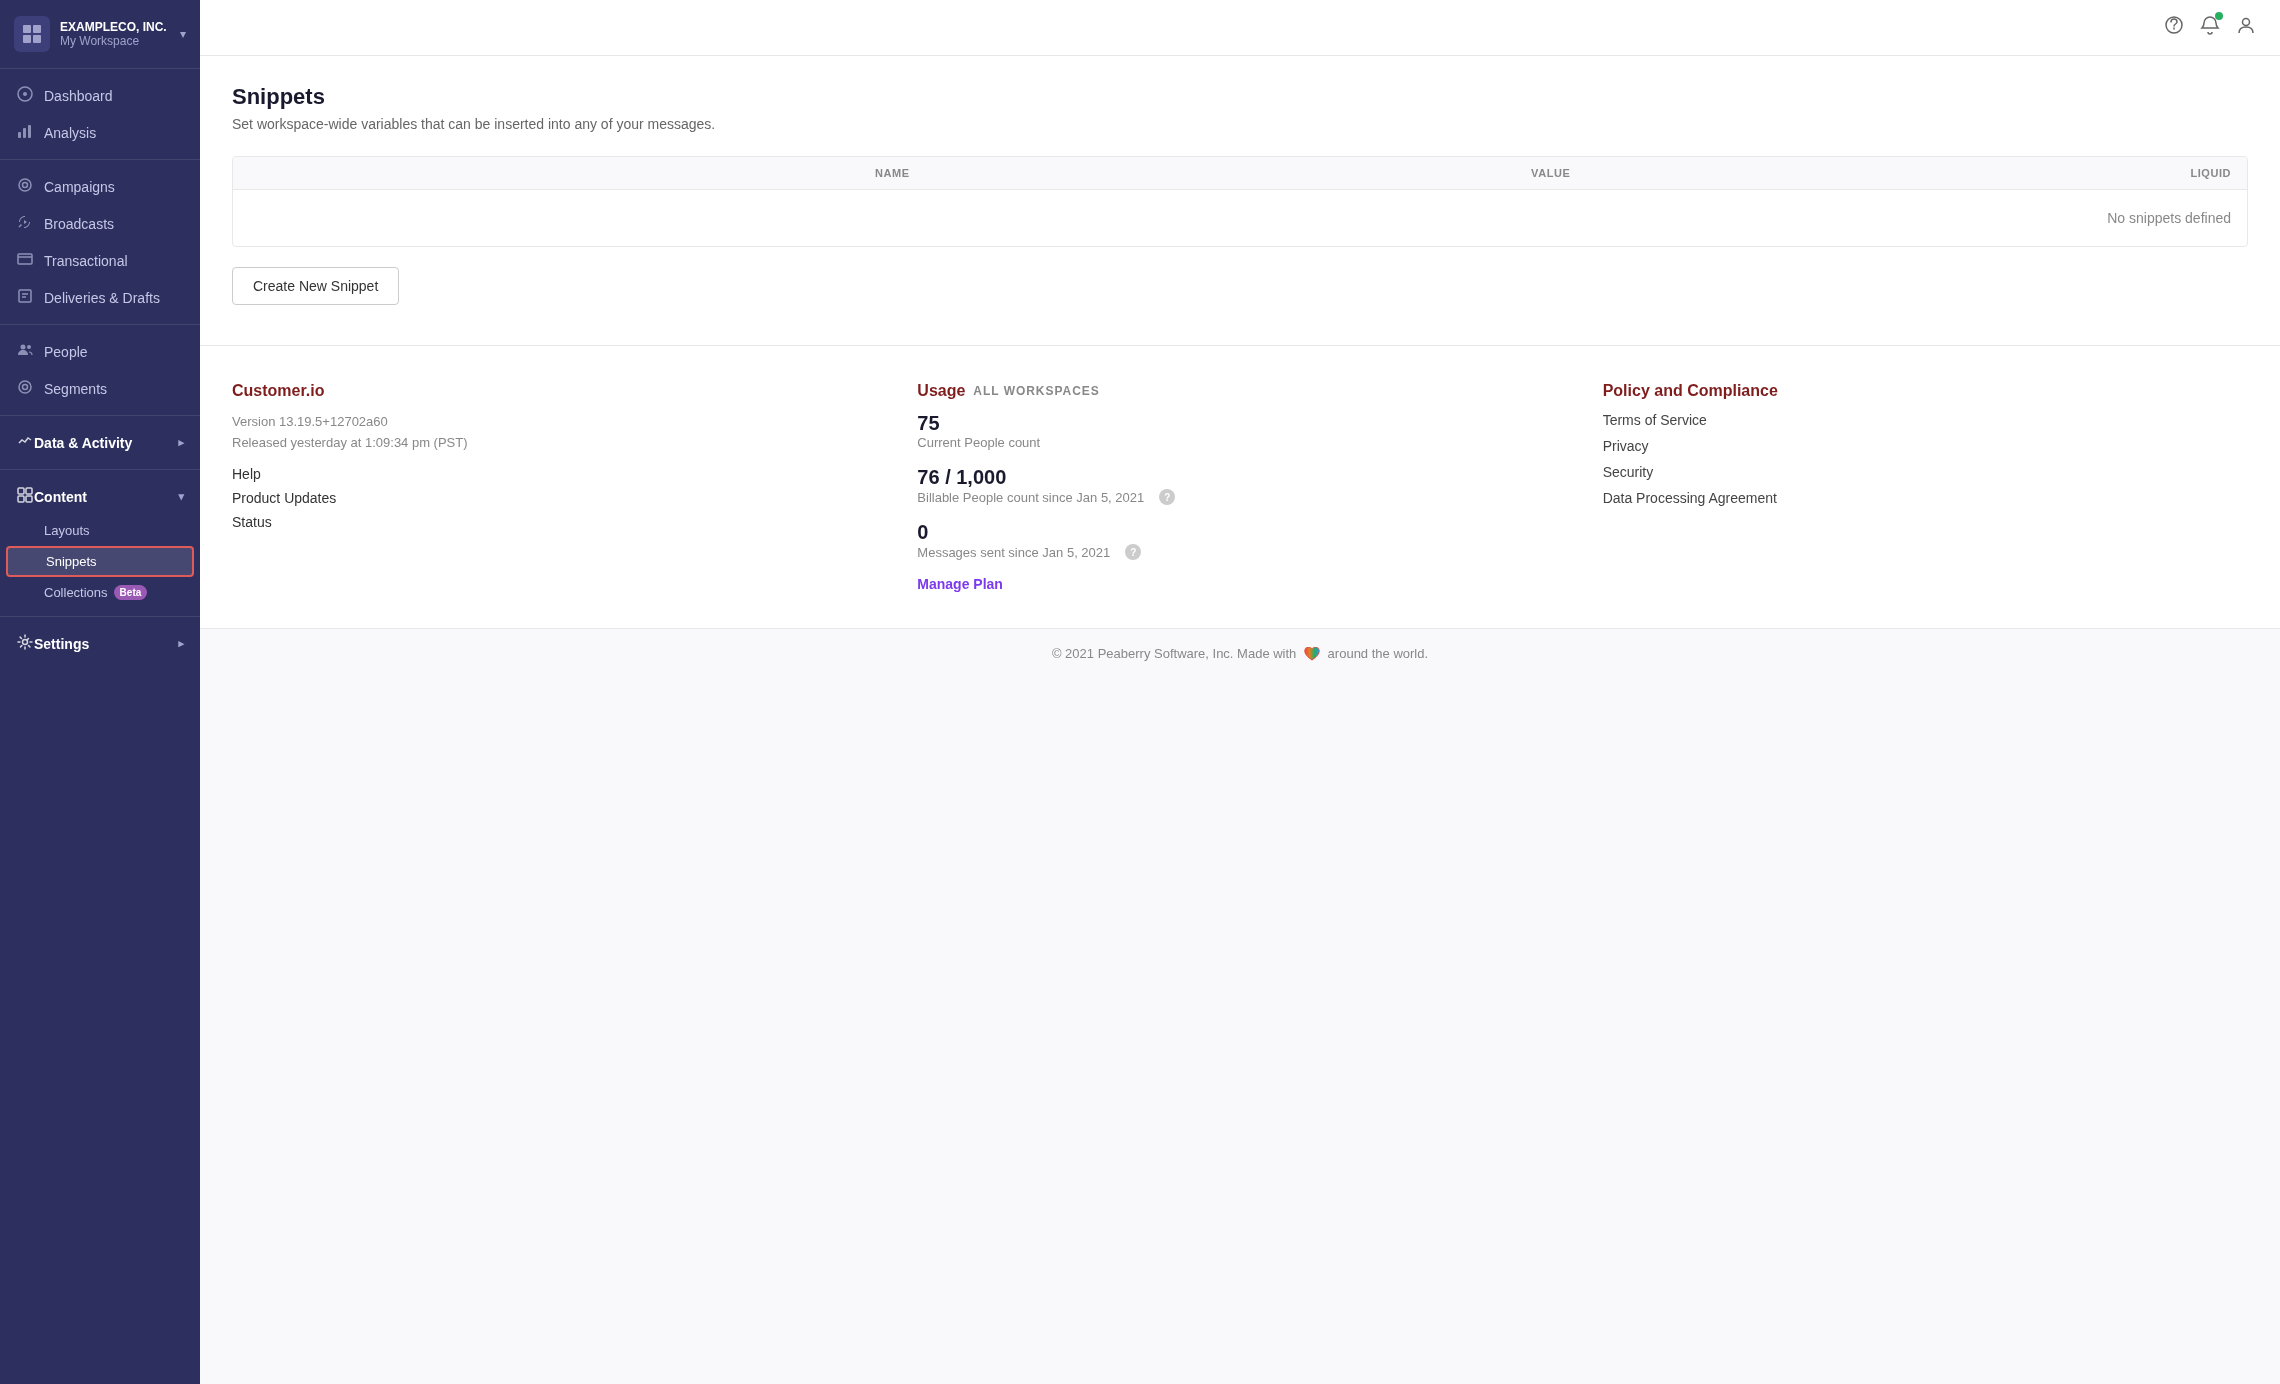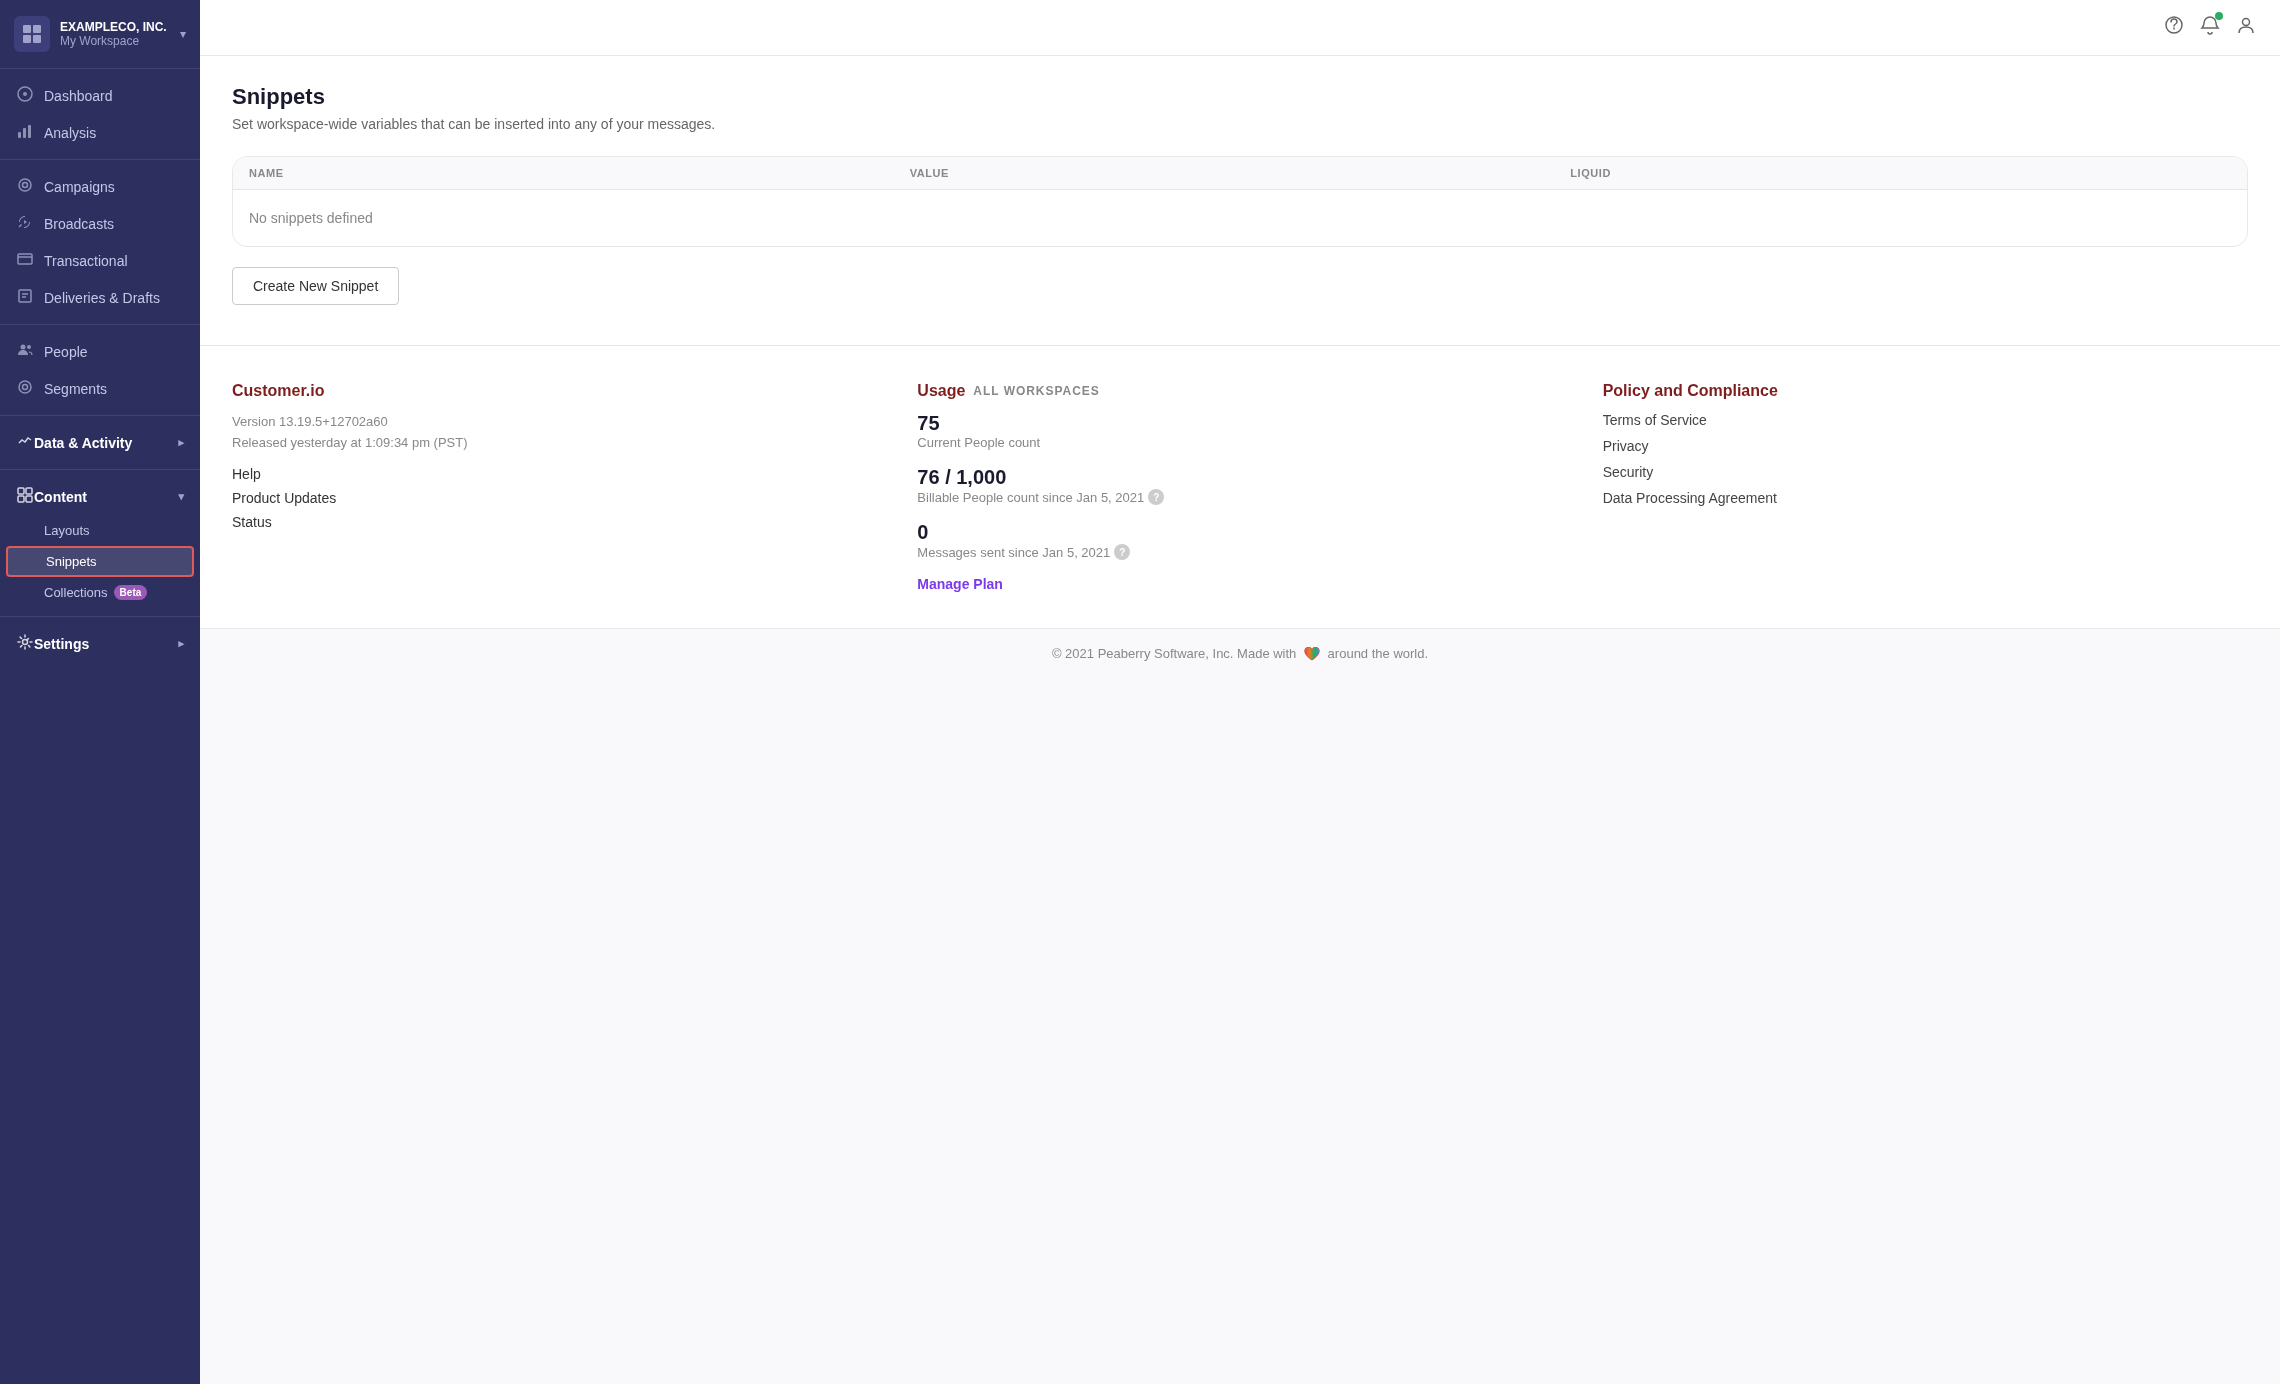--- a/index.html
+++ b/index.html
@@ -157,9 +157,10 @@
 
     .snippets-table {
       border: 1px solid #e8e8e8;
-      border-radius: 15px;
+      border-radius: 4px;
       margin-bottom: 20px;
       overflow: hidden;
+      text-align: right;
     }
     .table-header {
       display: grid;

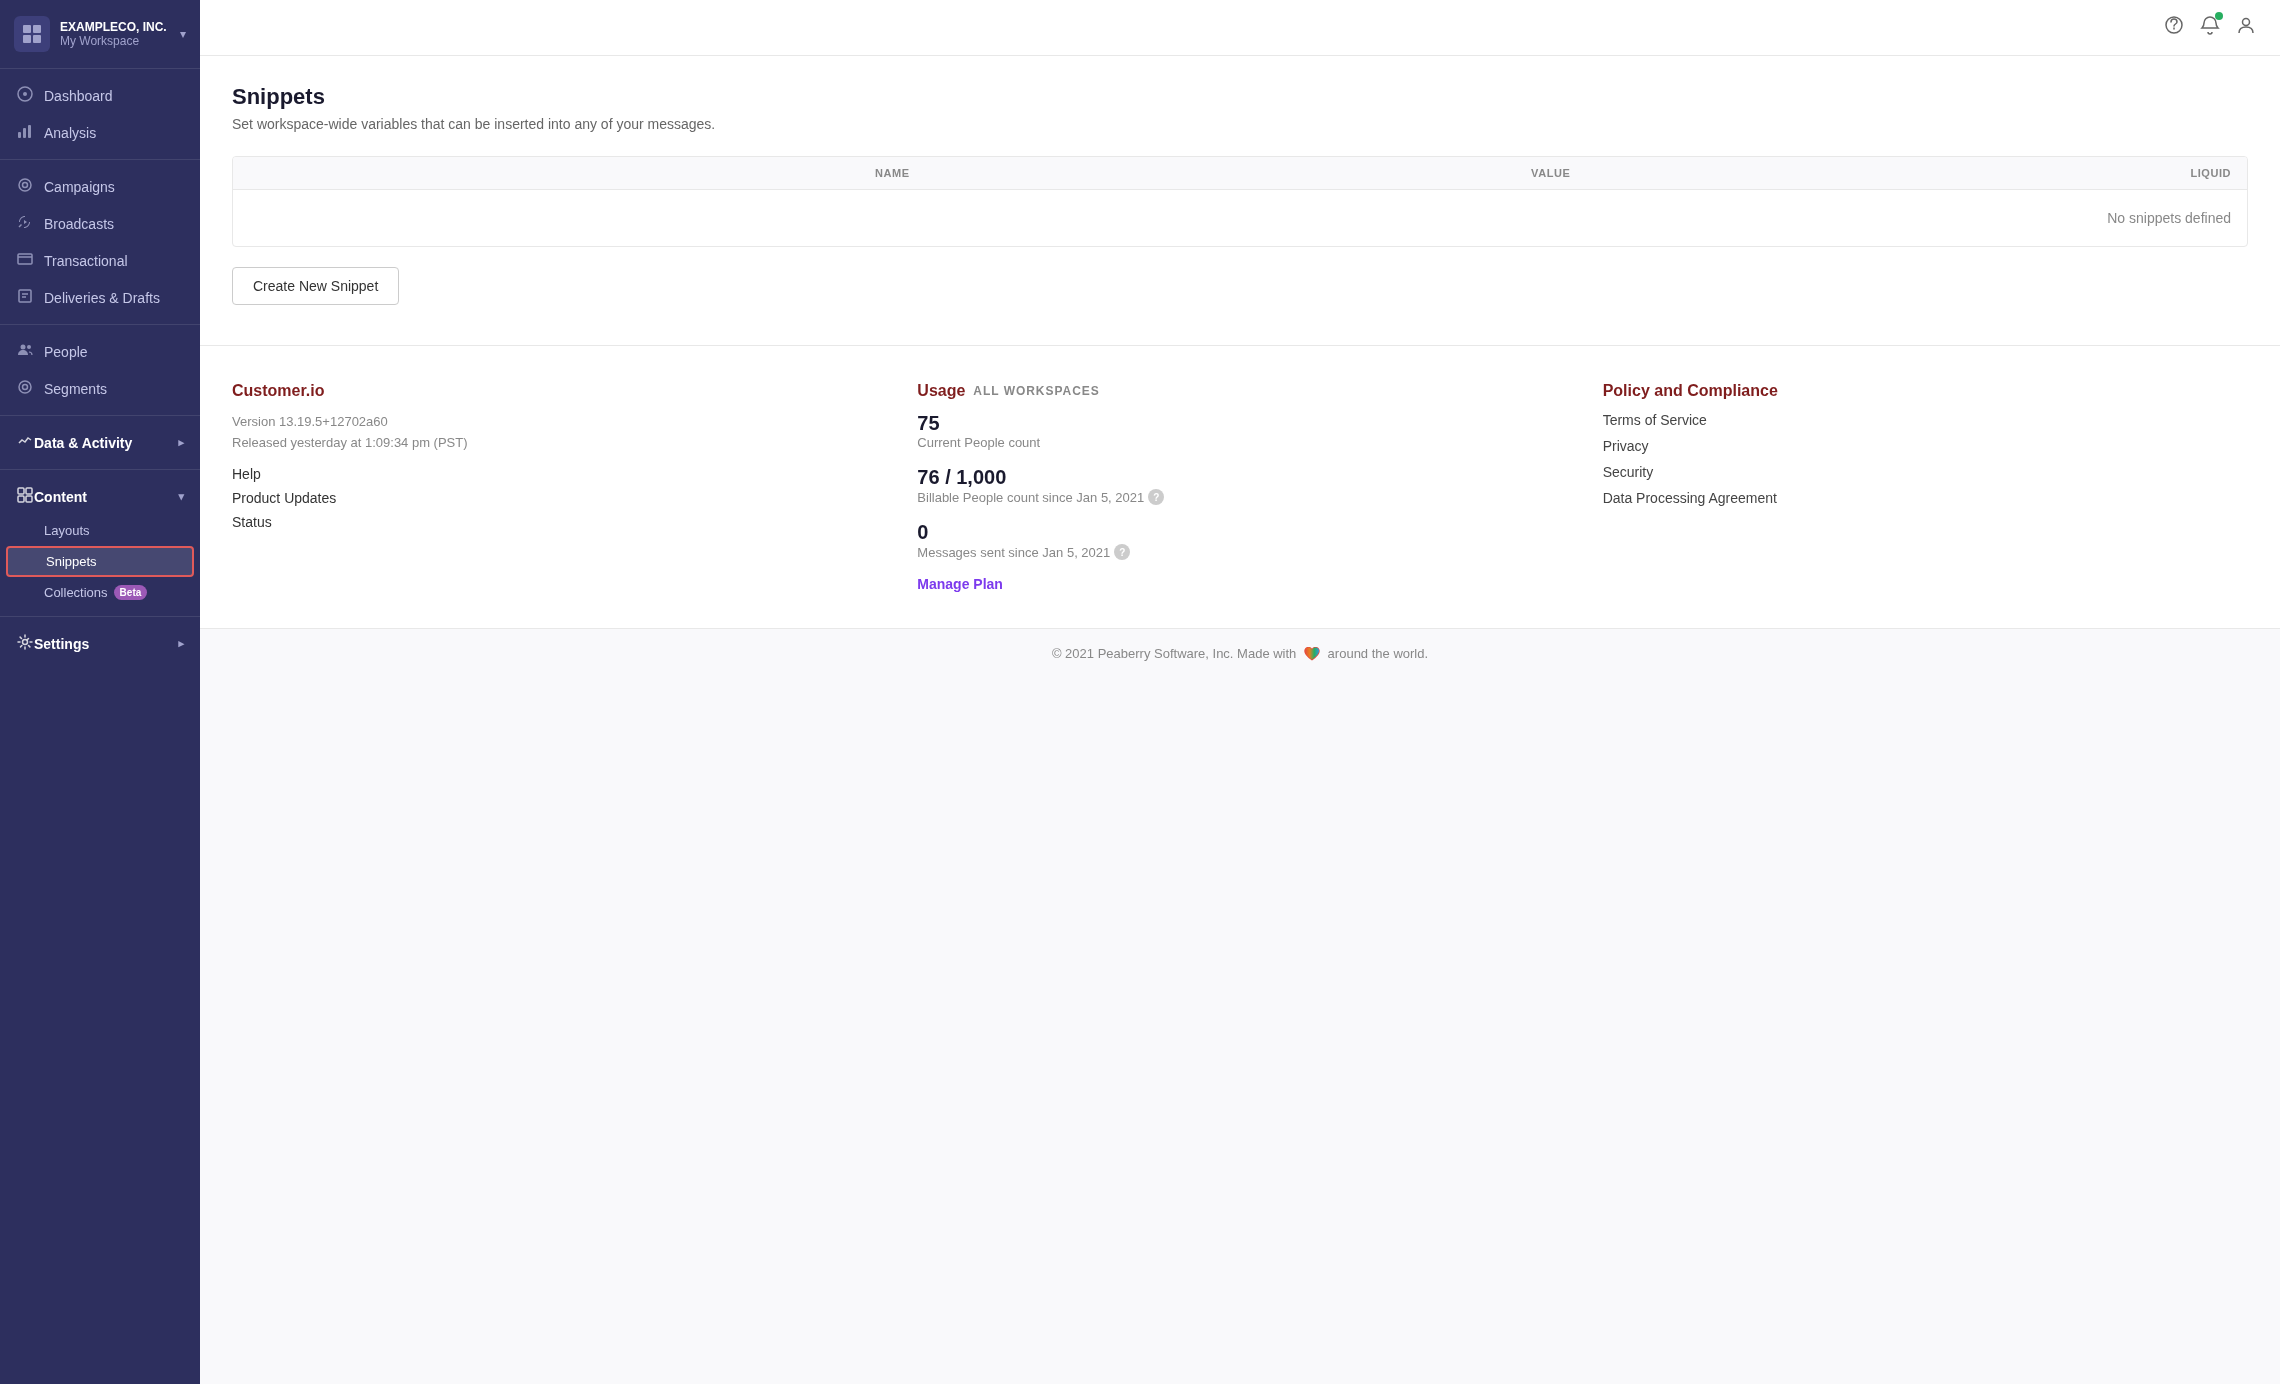--- a/index.html
+++ b/index.html
@@ -268,7 +268,7 @@
     }
     .heart-icon { display: inline-block; font-size: 14px; }
 
-    .usage-row { display: flex; align-items: center; gap: 4px; }
+    .usage-row { display: flex; align-items: center; gap: 15px; }
     .question-icon {
       display: inline-flex;
       align-items: center;

